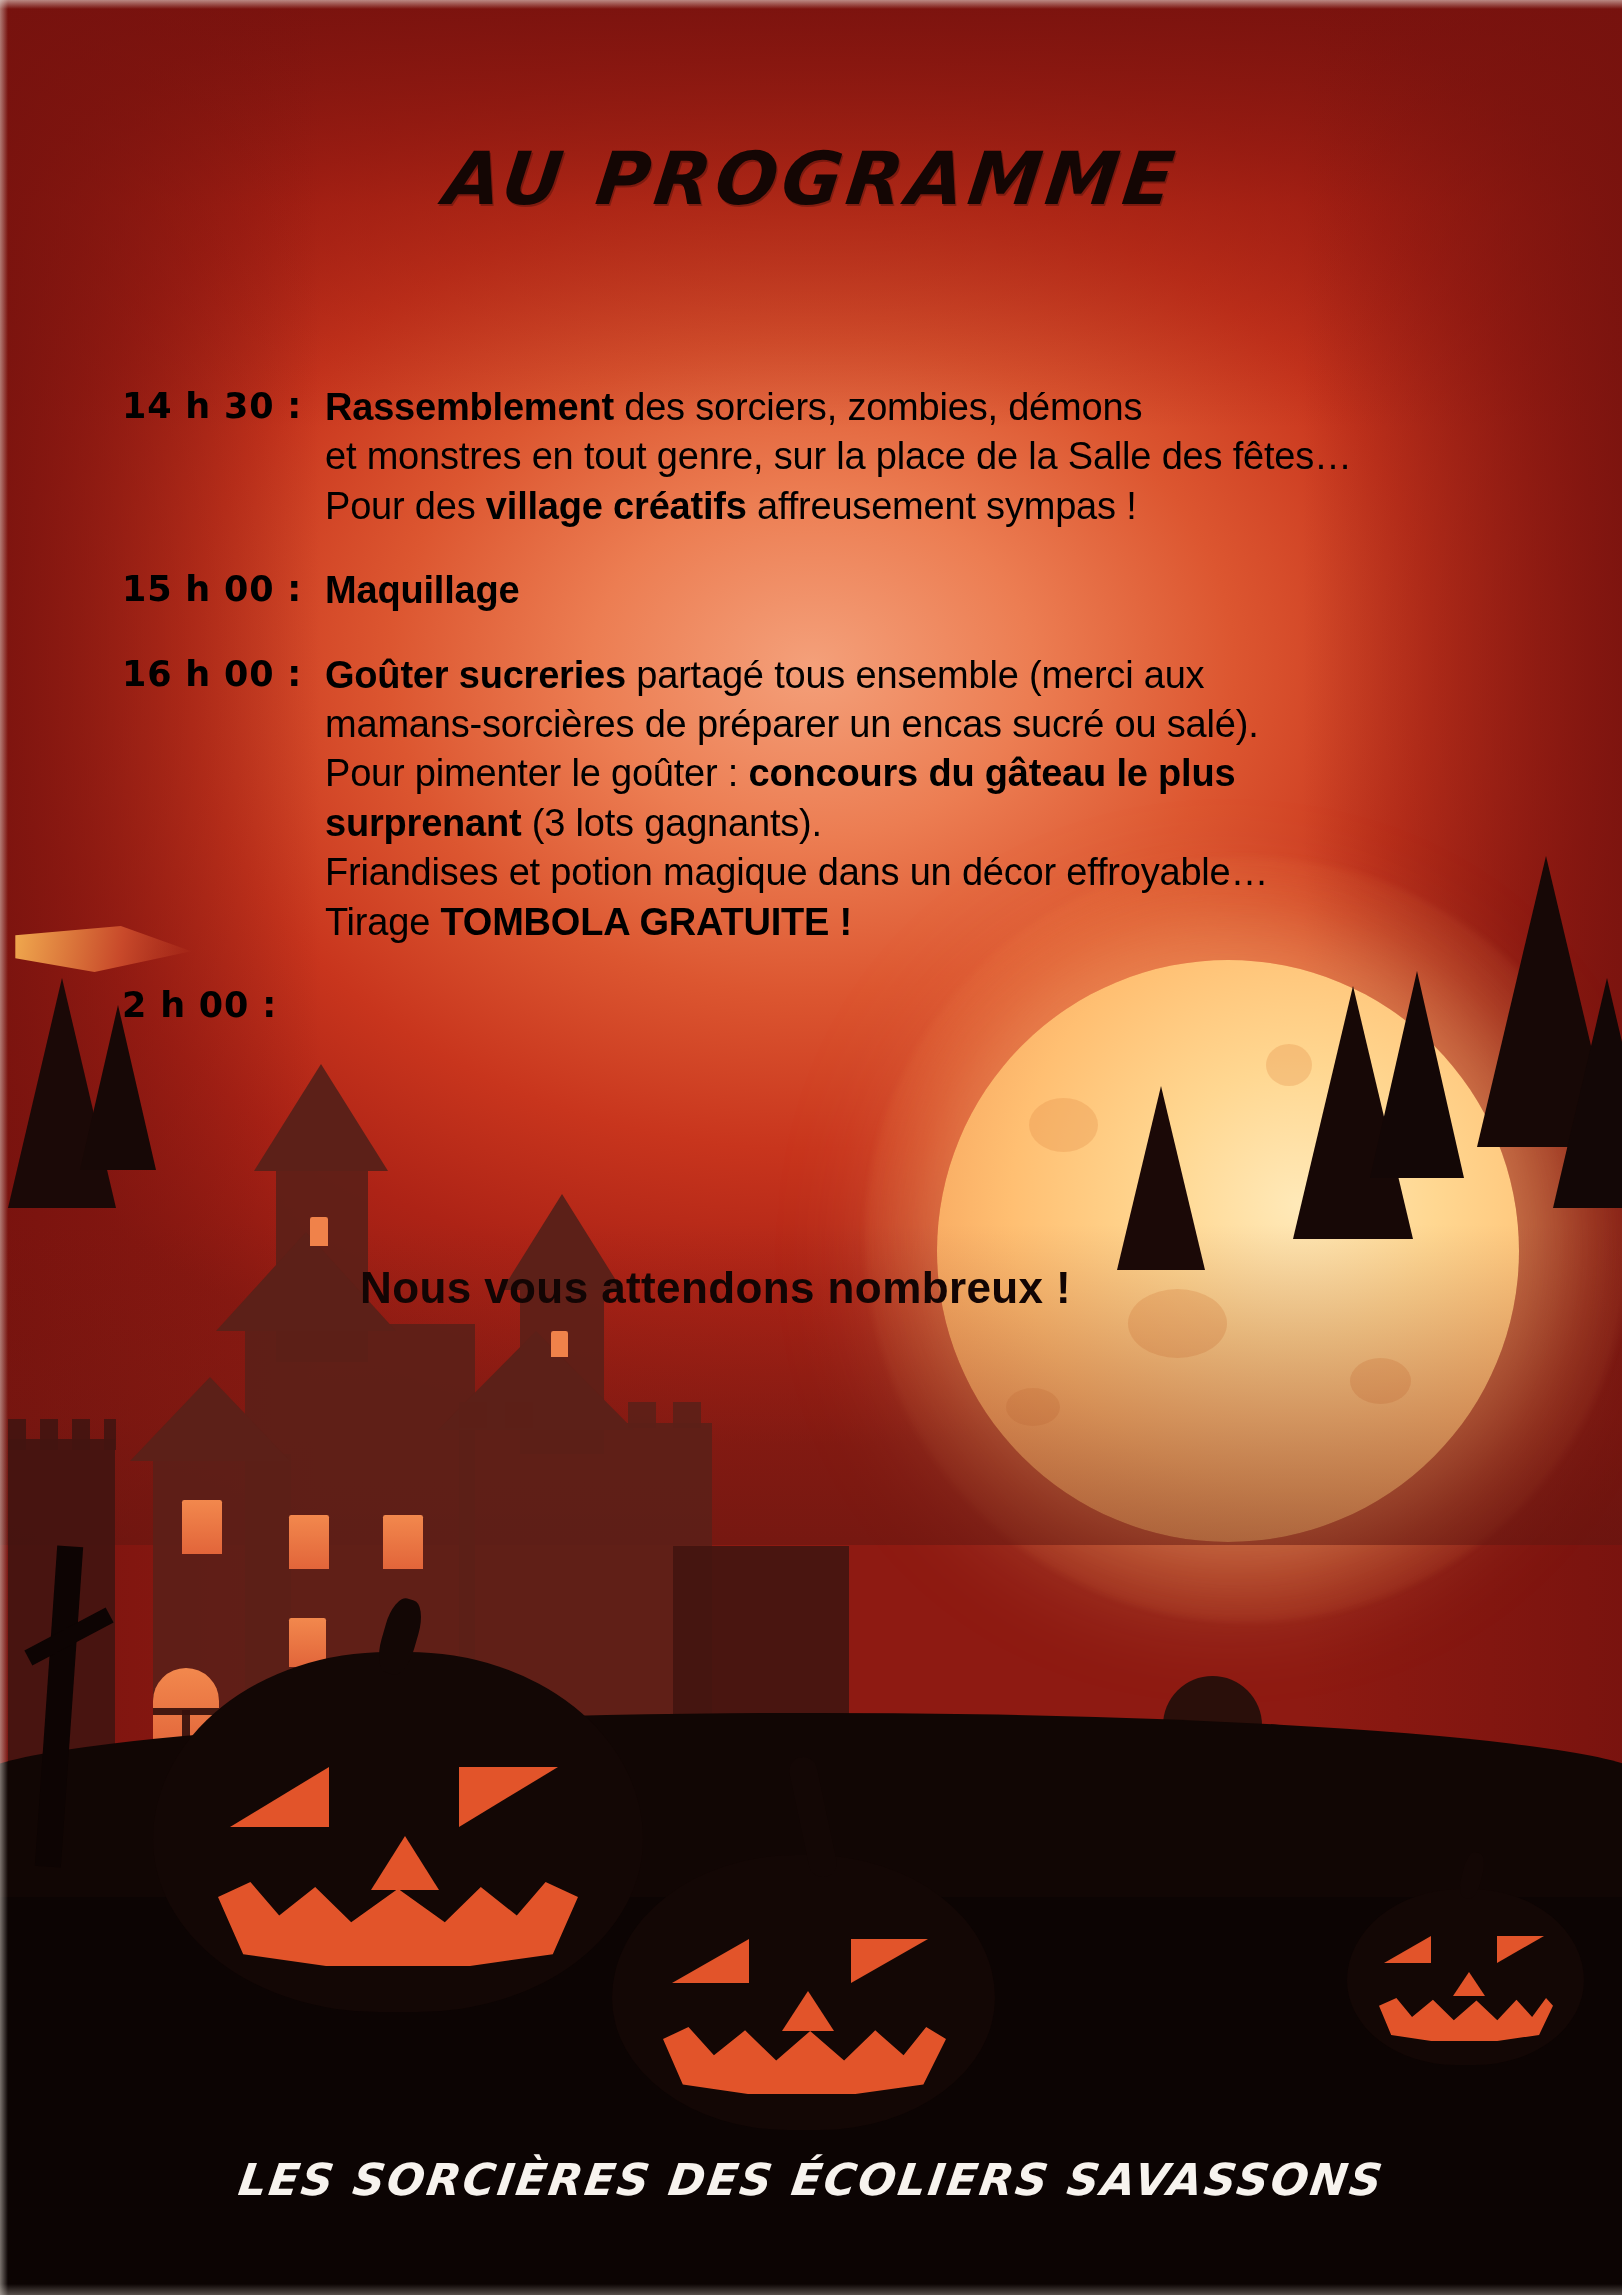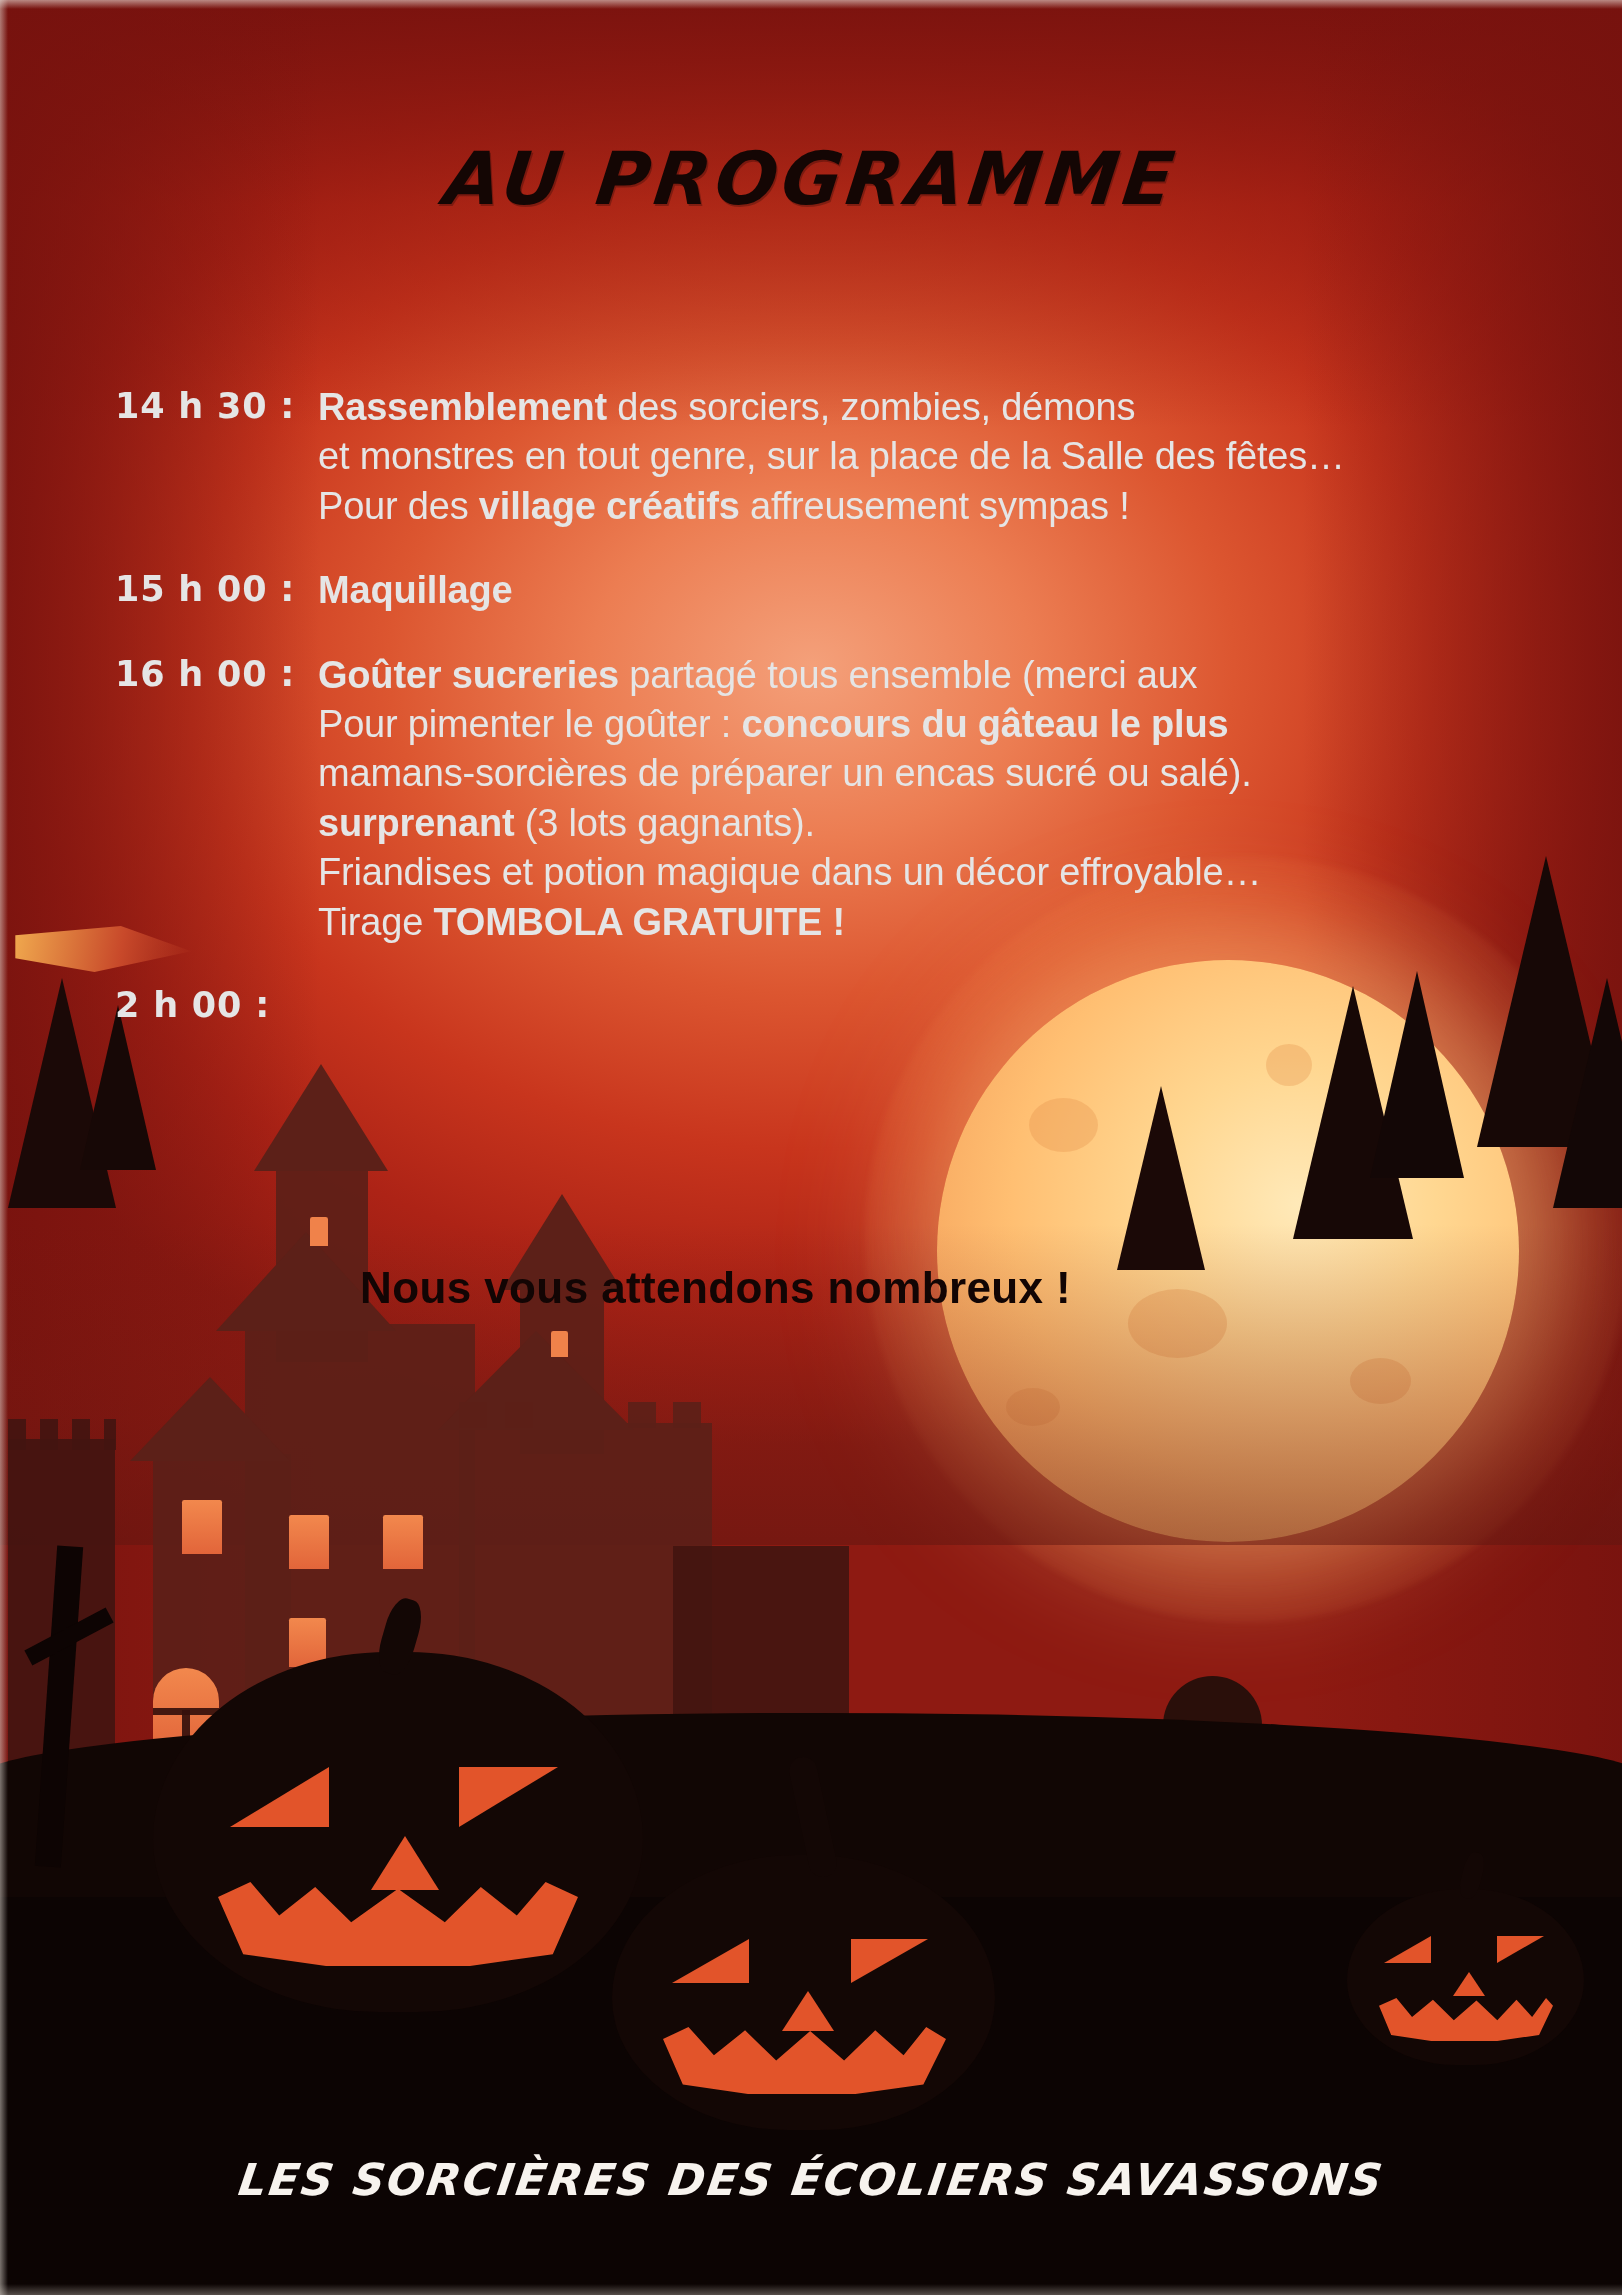--- a/index.html
+++ b/index.html
@@ -157,10 +157,10 @@
 
   .schedule {
     position: absolute;
-    left: 115px;
+    left: 122px;
     top: 383px;
     width: 1416px;
-    color: #e5e5e5;
+    color: #000000;
   }
   .row {
     display: flex;

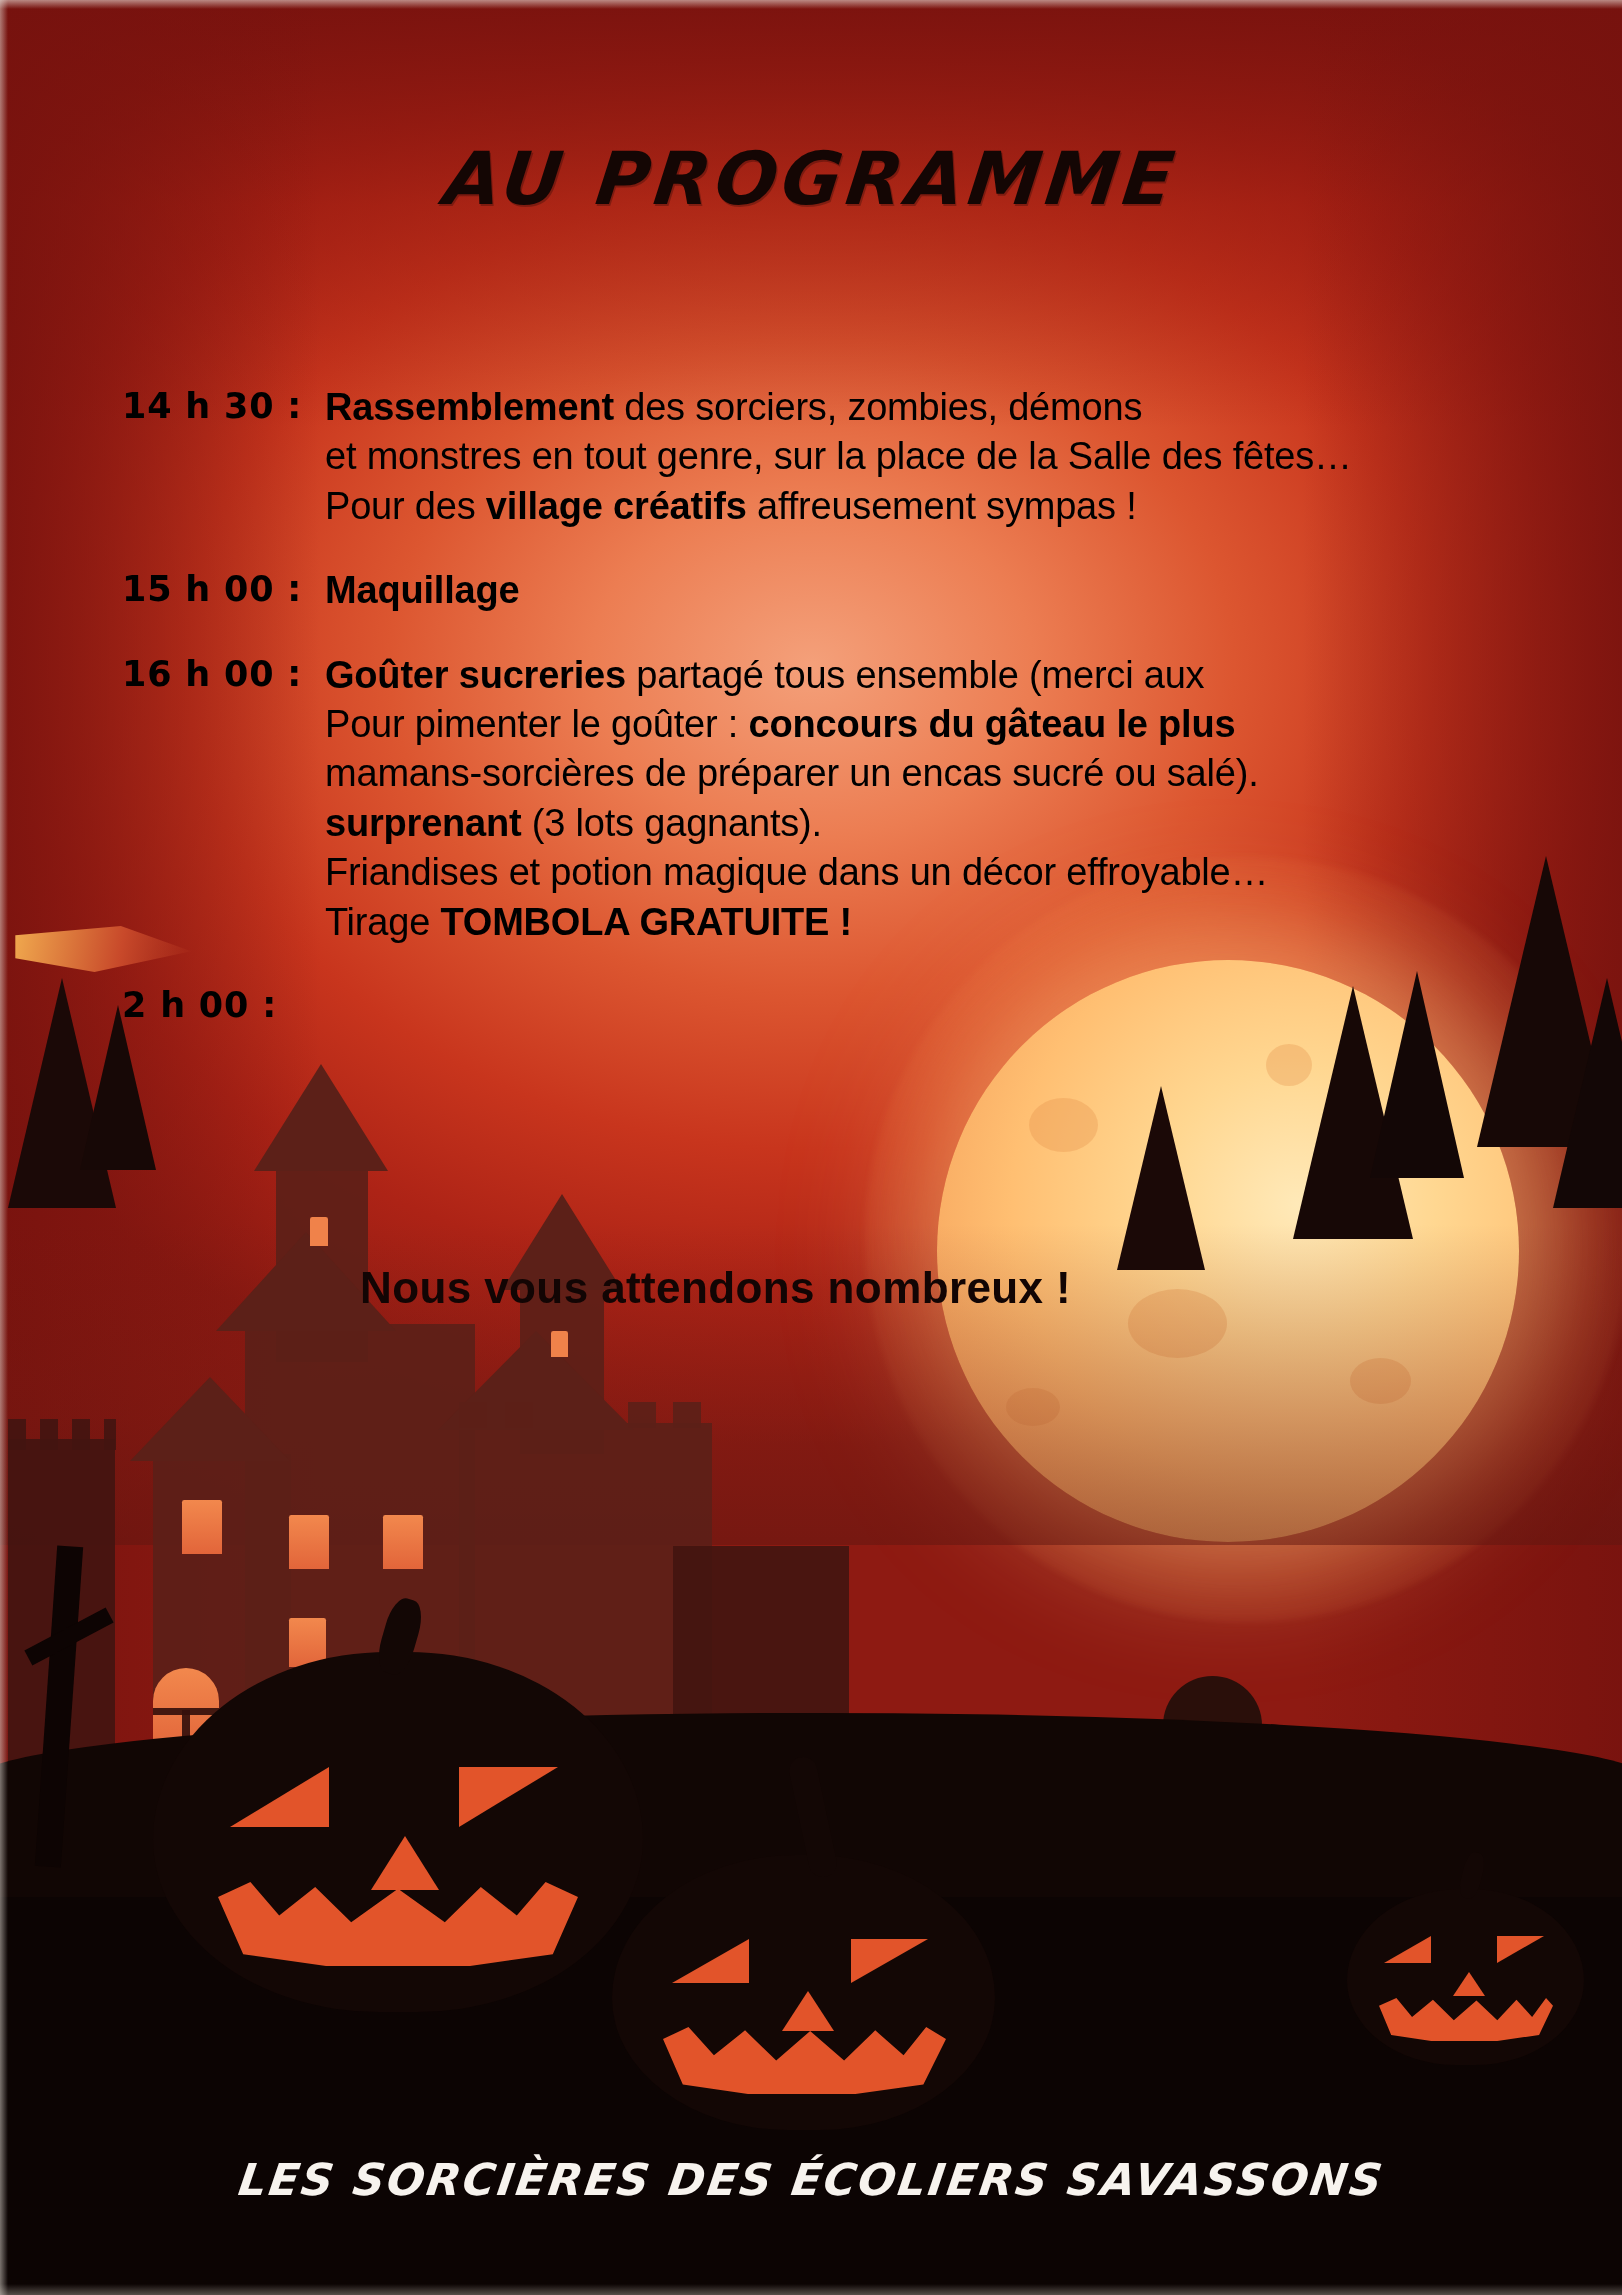--- a/index.html
+++ b/index.html
@@ -382,8 +382,8 @@
       <div class="time">16 h 00 :</div>
       <div class="desc">
         <span class="line"><b>Goûter sucreries</b> partagé tous ensemble (merci aux</span>
+        <span class="line">mamans-sorcières de préparer un encas sucré ou salé).</span>
         <span class="line">Pour pimenter le goûter : <b>concours du gâteau le plus</b></span>
-        <span class="line">mamans-sorcières de préparer un encas sucré ou salé).</span>
         <span class="line"><b>surprenant</b> (3 lots gagnants).</span>
         <span class="line">Friandises et potion magique dans un décor effroyable…</span>
         <span class="line">Tirage <b>TOMBOLA GRATUITE !</b></span>

